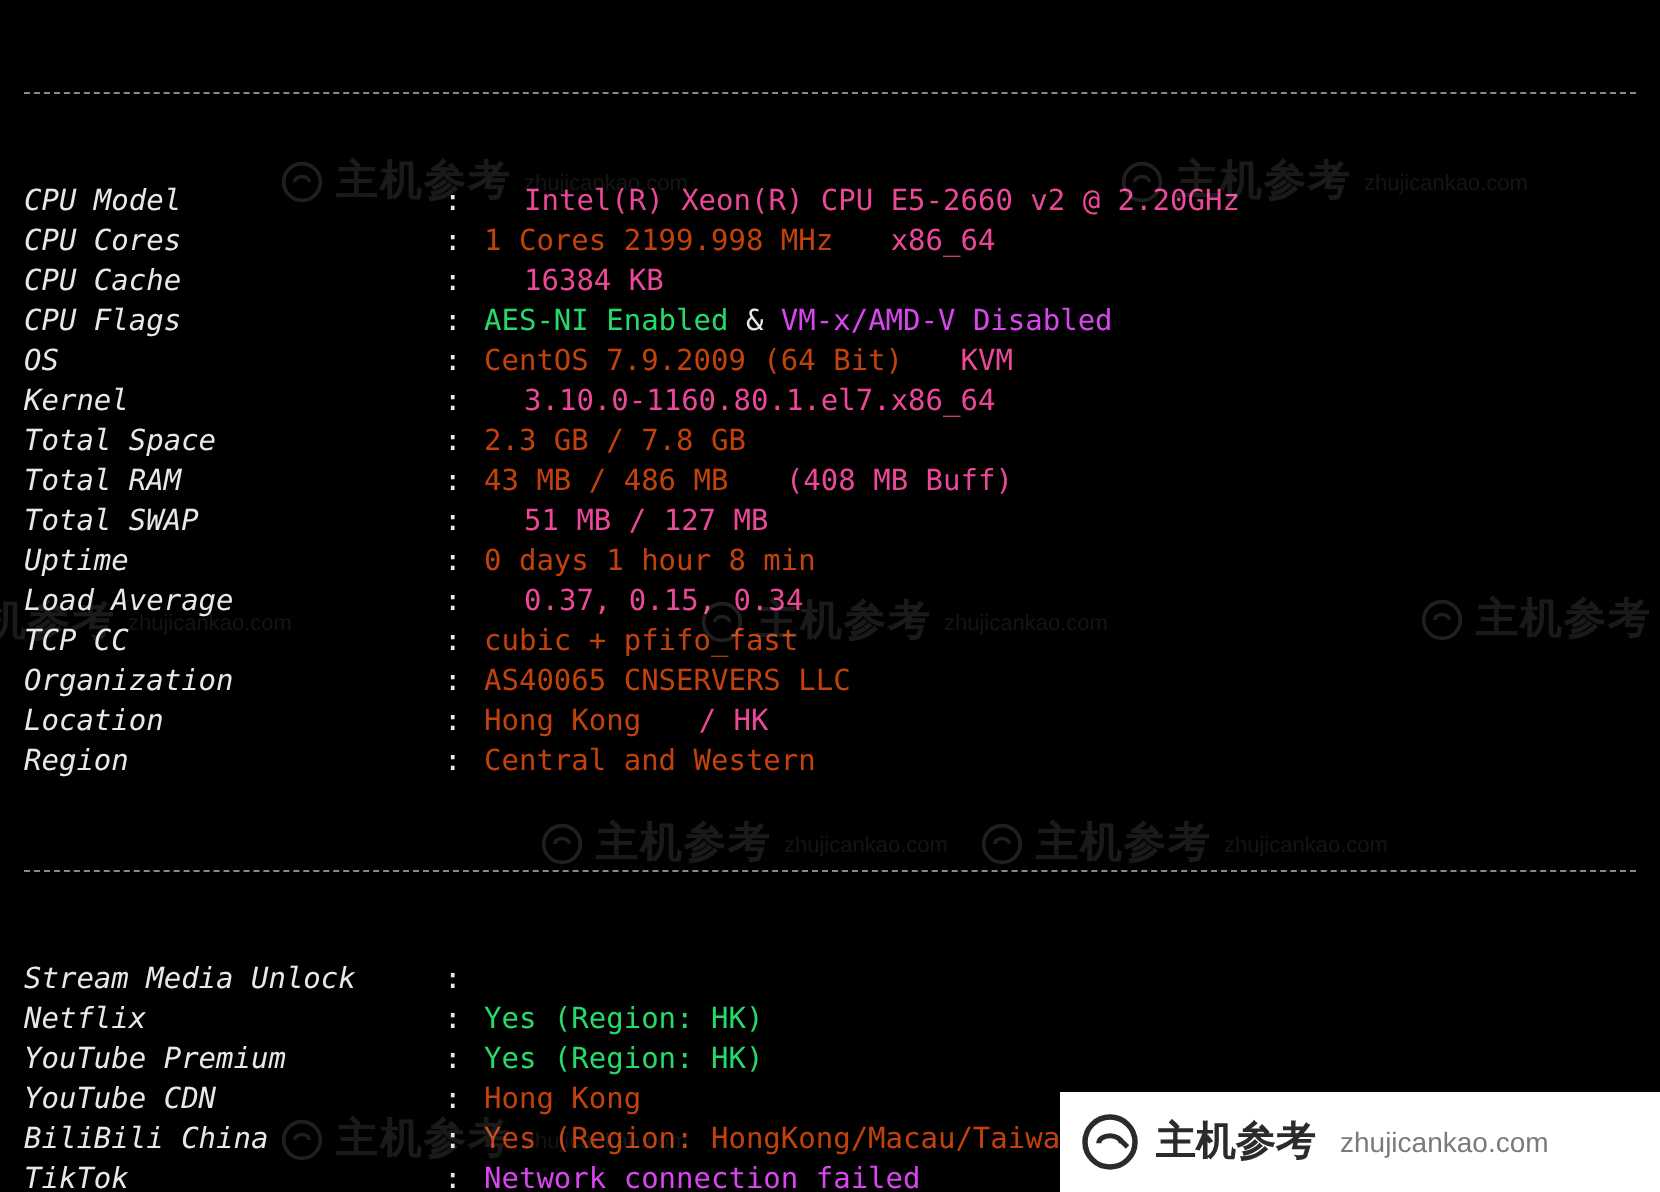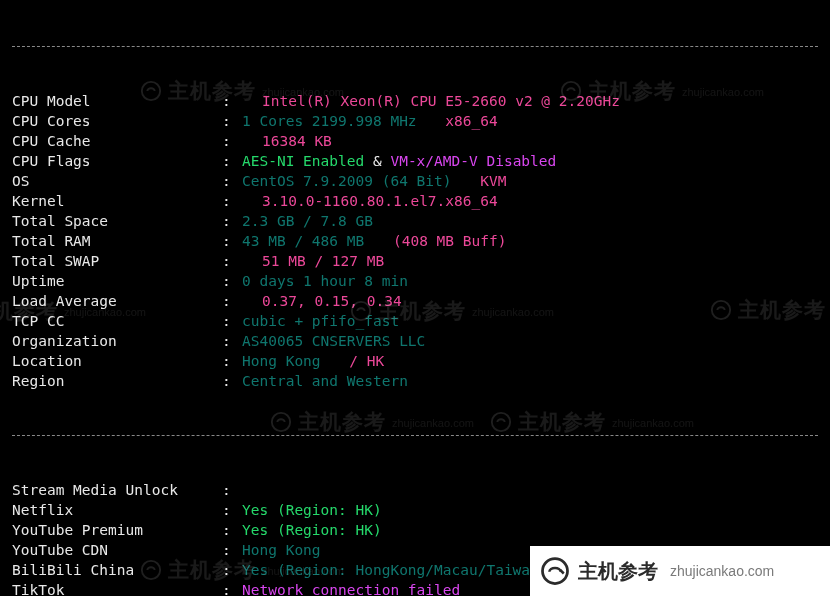--- a/index.html
+++ b/index.html
@@ -20,7 +20,7 @@
     white-space: pre;
   }
   .row { display:flex; }
-  .label { color:#e8e8e8; width: 210px; }
+  .label { color:#e8e8e8; width: 210px; font-style: italic; }
   .colon { color:#e8e8e8; width: 20px; }
   .cyan { color:#ec4899;margin-left:20px; }
   .yellow { color:#0f766e; }

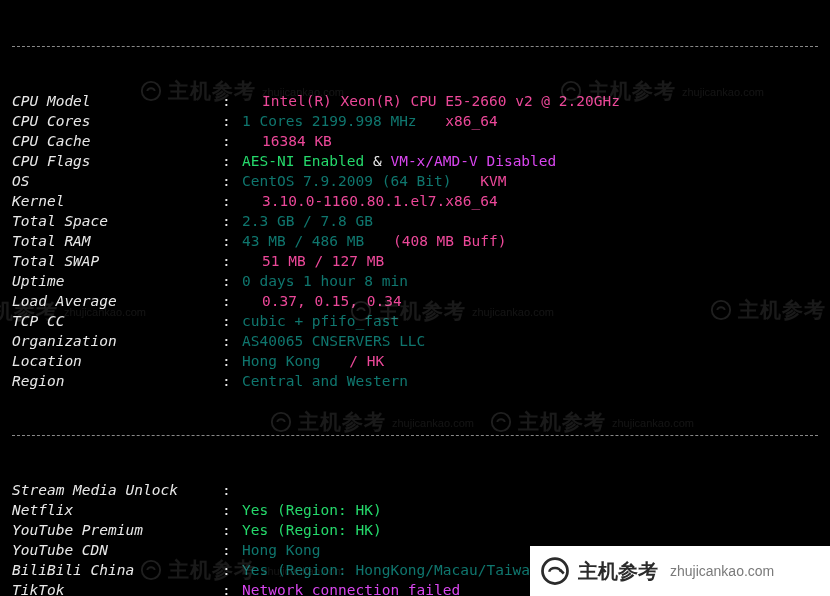--- a/index.html
+++ b/index.html
@@ -23,7 +23,7 @@
   .label { color:#e8e8e8; width: 210px; font-style: italic; }
   .colon { color:#e8e8e8; width: 20px; }
   .cyan { color:#ec4899;margin-left:20px; }
-  .yellow { color:#0f766e; }
+  .yellow { color:#c2410c; }
   .white { color:#e8e8e8; }
   .green { color:#25d96b; }
   .red { color:#d946ef; }

